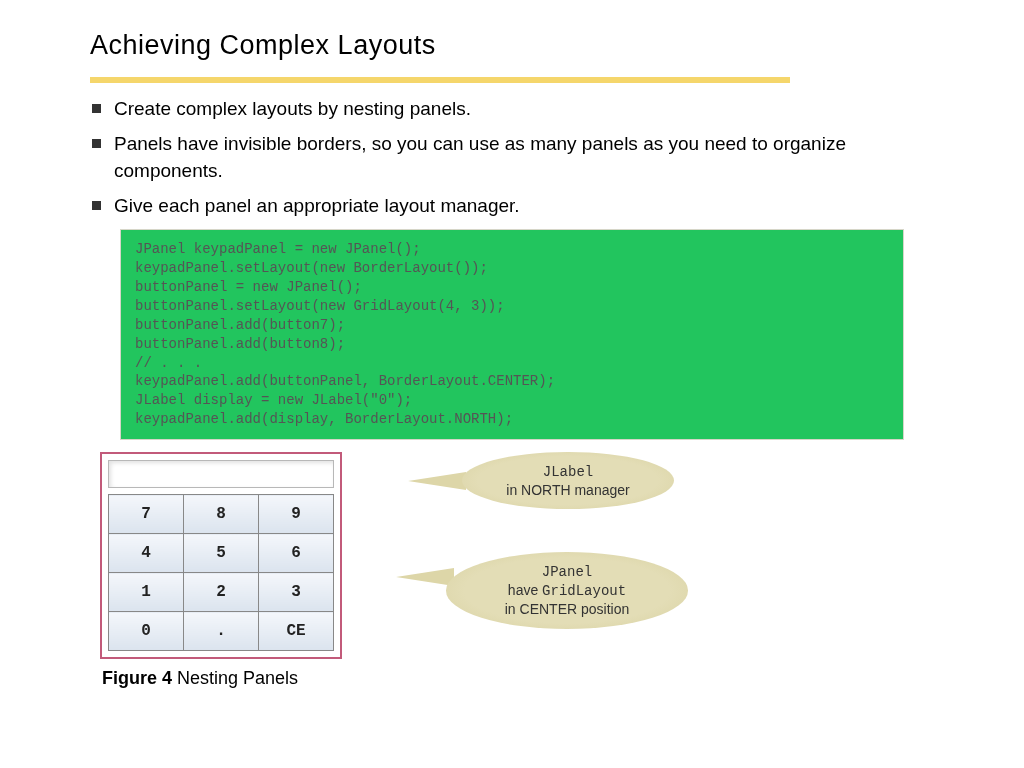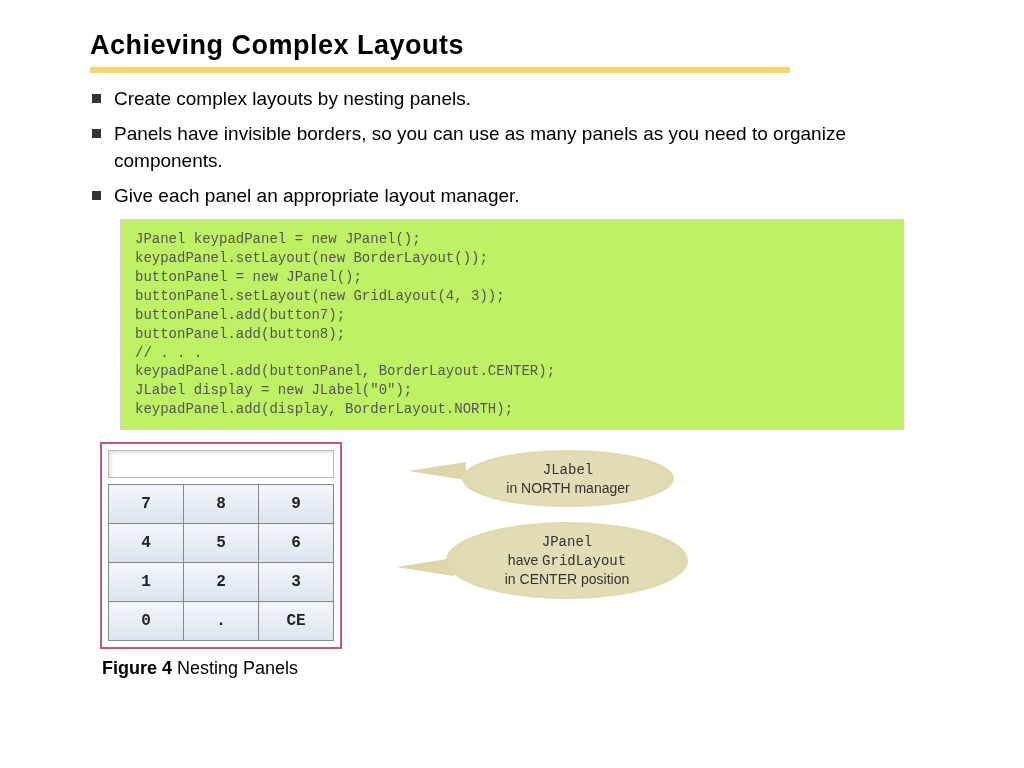--- a/index.html
+++ b/index.html
@@ -15,8 +15,8 @@
   }
   h1.title {
     font-size: 27px;
-    font-weight: bold;
-    margin: 0 0 6px 0;
+    font-weight: normal;
+    margin: 0 0 16px 0;
     letter-spacing: 0.5px;
   }
   .underline {

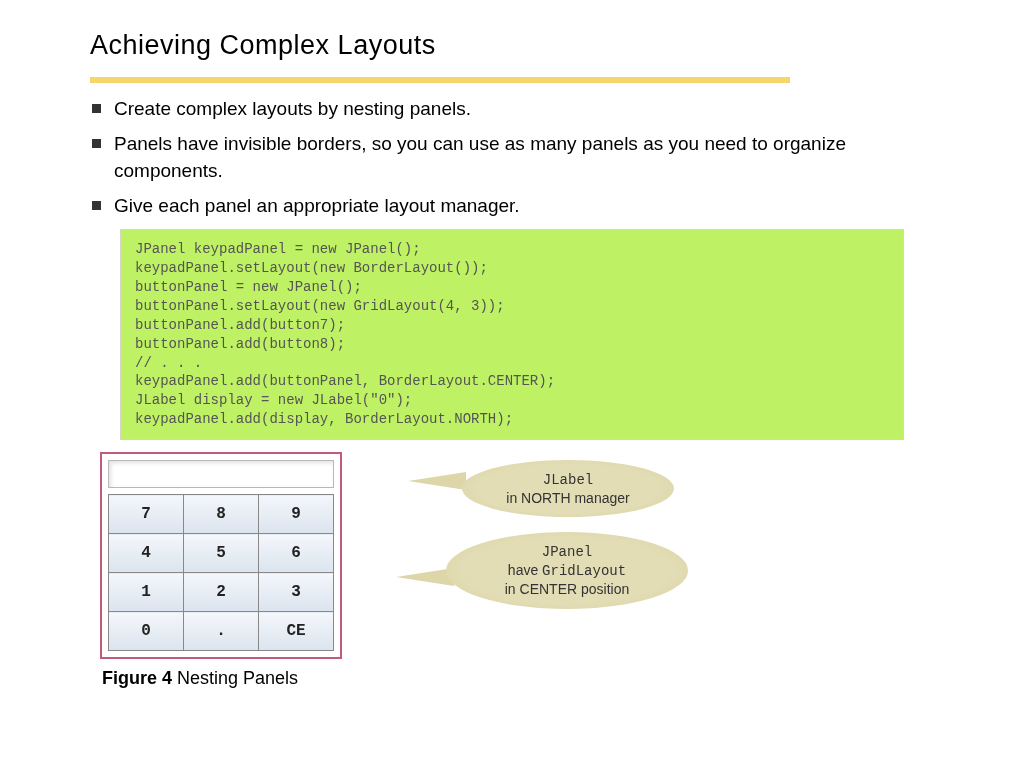--- a/index.html
+++ b/index.html
@@ -48,7 +48,7 @@
   }
   .codebox {
     border: 1px solid #d6d6c8;
-    background: #bef264;
+    background: #22c55e;
     font-family: "Courier New", monospace;
     font-size: 14px;
     color: #555;

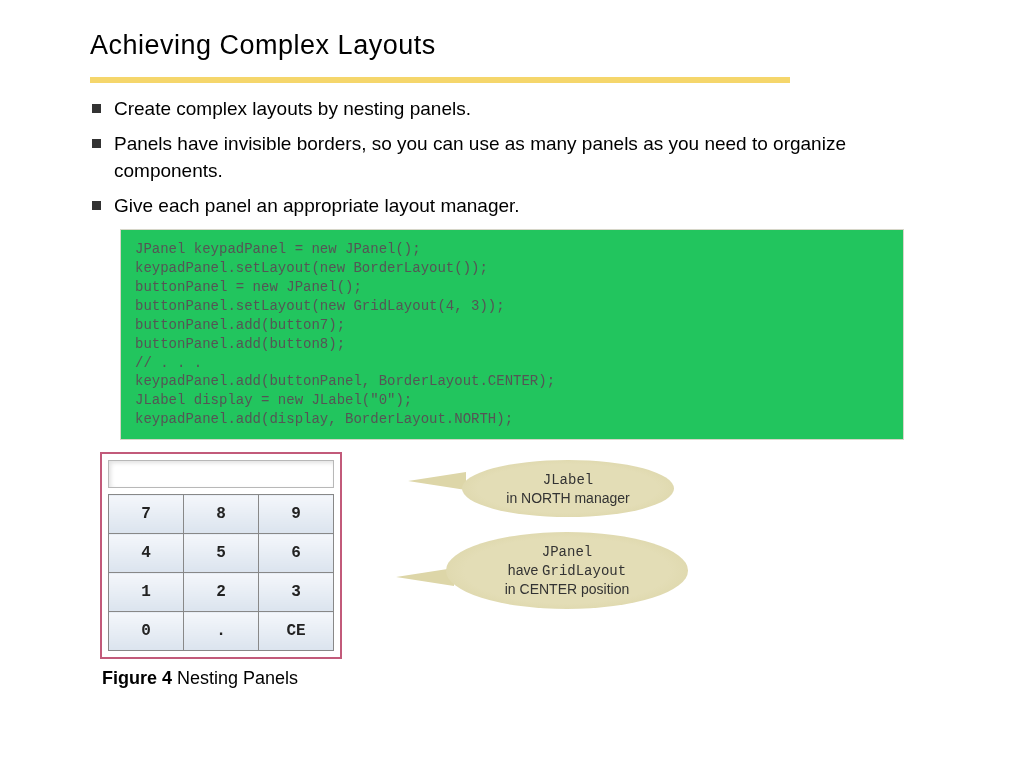--- a/index.html
+++ b/index.html
@@ -107,7 +107,7 @@
     box-shadow: 0 0 0 rgba(0,0,0,0);
   }
   .callout .mono { font-family: "Courier New", monospace; }
-  .callout-top { top: 8px; left: 60px; width: 160px; }
+  .callout-top { top: 0px; left: 60px; width: 160px; }
   .callout-bot { top: 80px; left: 44px; width: 190px; }
   .tail {
     position: absolute;

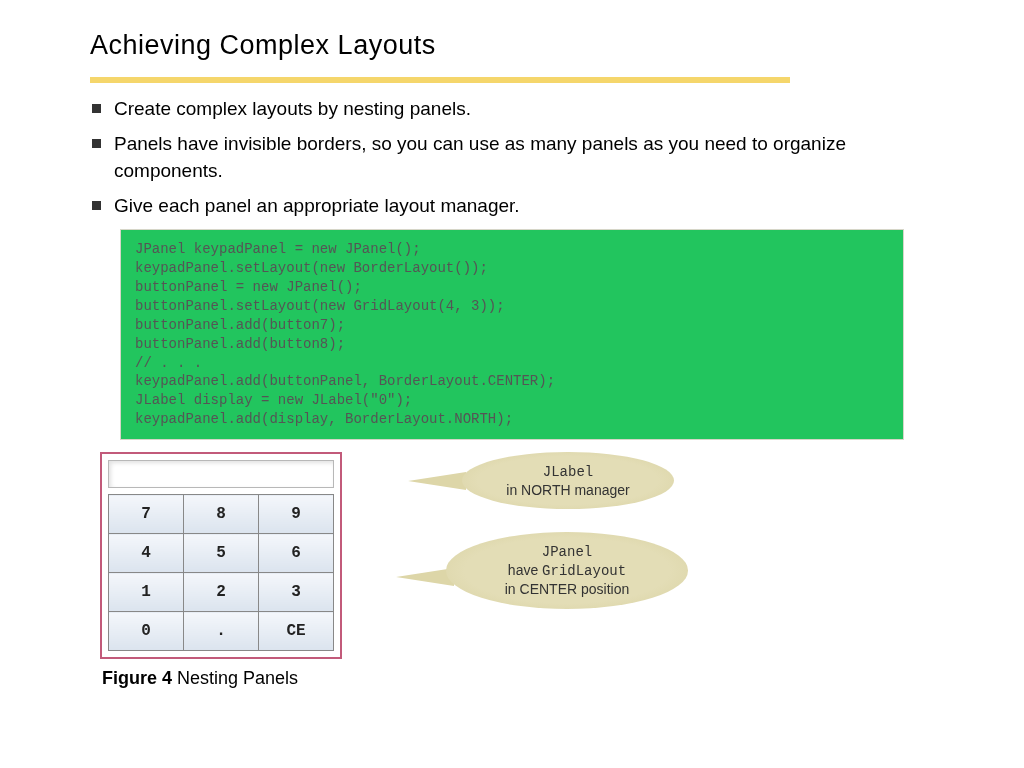--- a/index.html
+++ b/index.html
@@ -108,7 +108,7 @@
   }
   .callout .mono { font-family: "Courier New", monospace; }
   .callout-top { top: 0px; left: 60px; width: 160px; }
-  .callout-bot { top: 80px; left: 44px; width: 190px; }
+  .callout-bot { top: 100px; left: 44px; width: 190px; }
   .tail {
     position: absolute;
     width: 0; height: 0;

